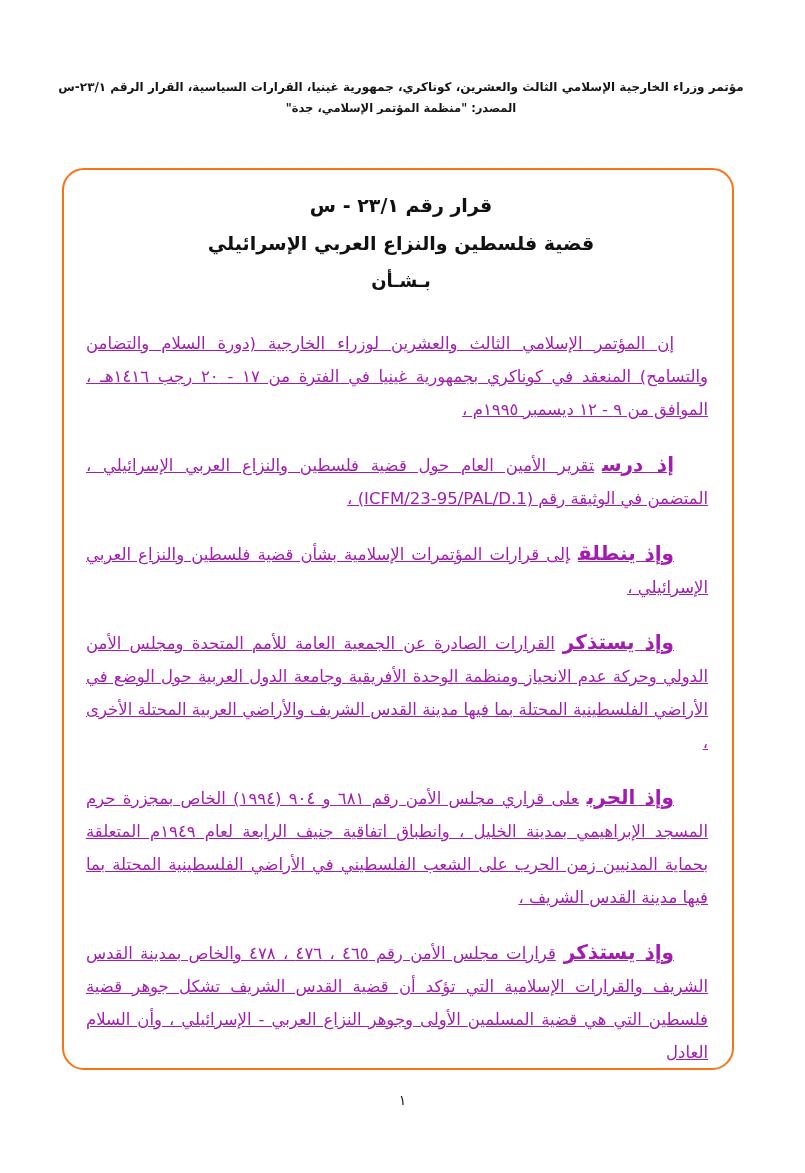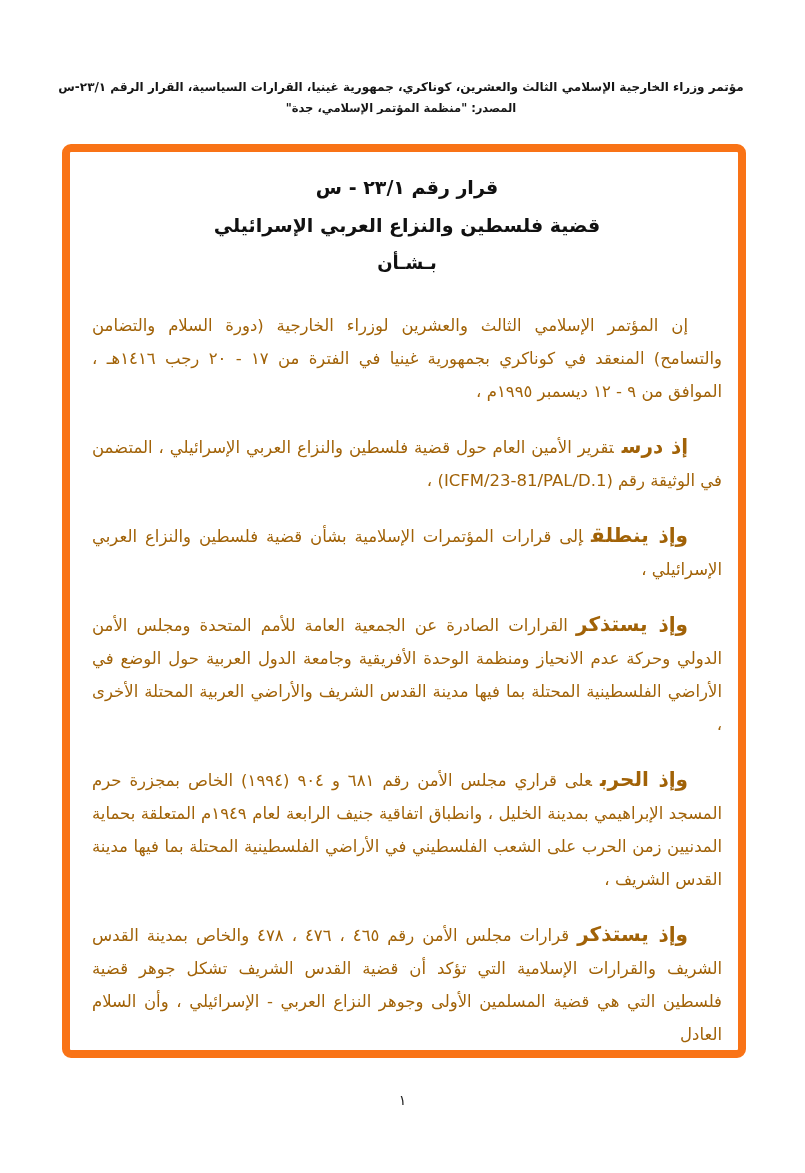--- a/index.html
+++ b/index.html
@@ -33,10 +33,10 @@
   
   .green-box {
     position: absolute;
-    left: 62px; top: 144px;
+    left: 62px; top: 168px;
     width: 668px; height: 898px;
-    border: 8px solid #f97316;
-    border-radius: 9px;
+    border: 2px solid #f97316;
+    border-radius: 22px;
     background: #ffffff;
     box-sizing: content-box;
   }

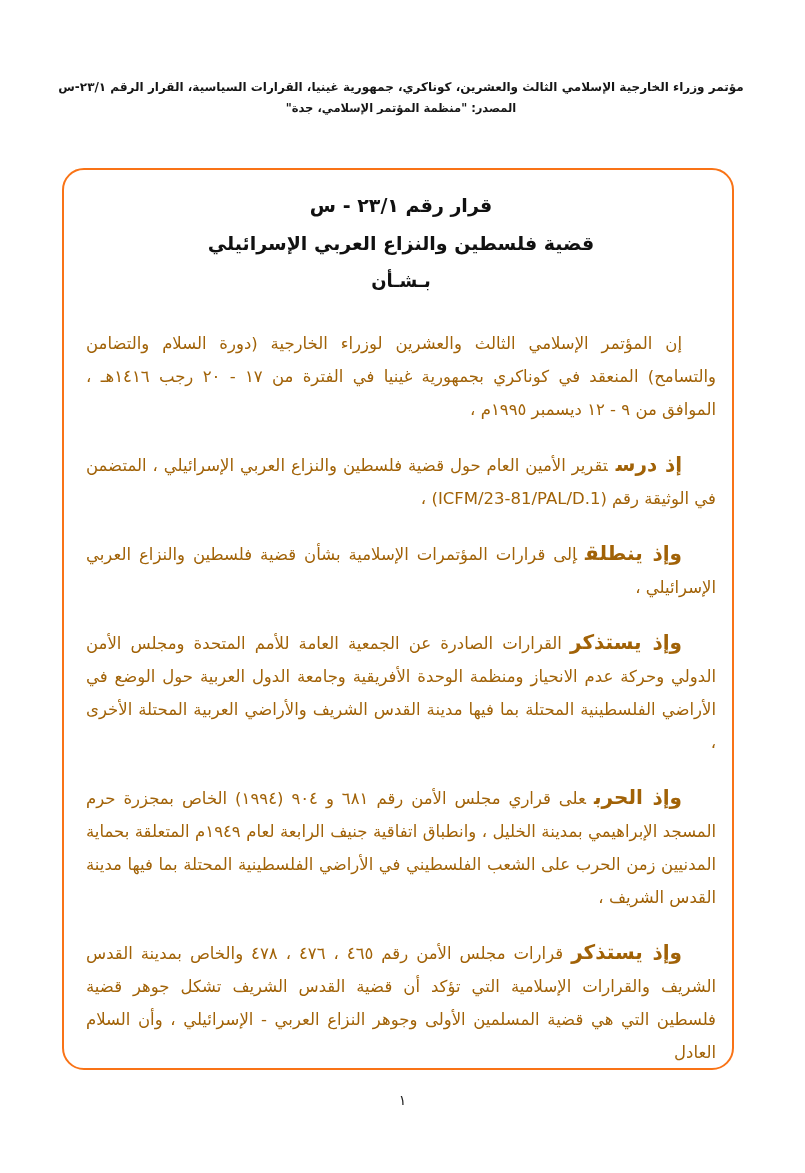--- a/index.html
+++ b/index.html
@@ -56,12 +56,13 @@
   .title-line.topic { font-size: 19px; }
 
   .para {
-    margin: 0 0 22px 0;
+    margin: 0 8px 22px 0;
     font-size: 16.5px;
     line-height: 33px;
     text-align: justify;
     text-indent: 34px;
-    color: #a16207;
+    color: #a21caf;
+    text-decoration: underline;
   }
   .para .lead {
     font-weight: bold;

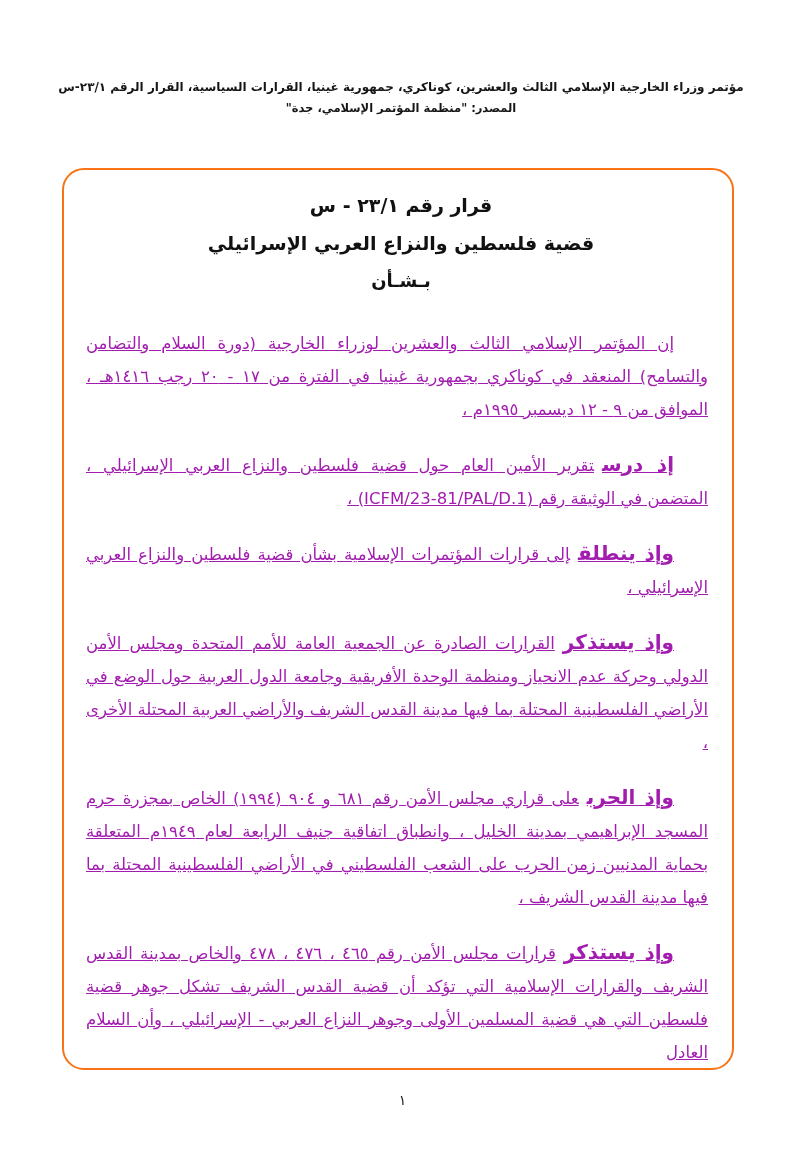--- a/index.html
+++ b/index.html
@@ -103,7 +103,7 @@
       </p>
 
       <p class="para">
-        <b class="lead">إذ درس</b><span>تقرير الأمين العام حول قضية فلسطين والنزاع العربي الإسرائيلي ، المتضمن في الوثيقة رقم (ICFM/23-81/PAL/D.1) ،</span>
+        <b class="lead">إذ درس</b><span>تقرير الأمين العام حول قضية فلسطين والنزاع العربي الإسرائيلي ، المتضمن في الوثيقة رقم (ICFM/23-95/PAL/D.1) ،</span>
       </p>
 
 

